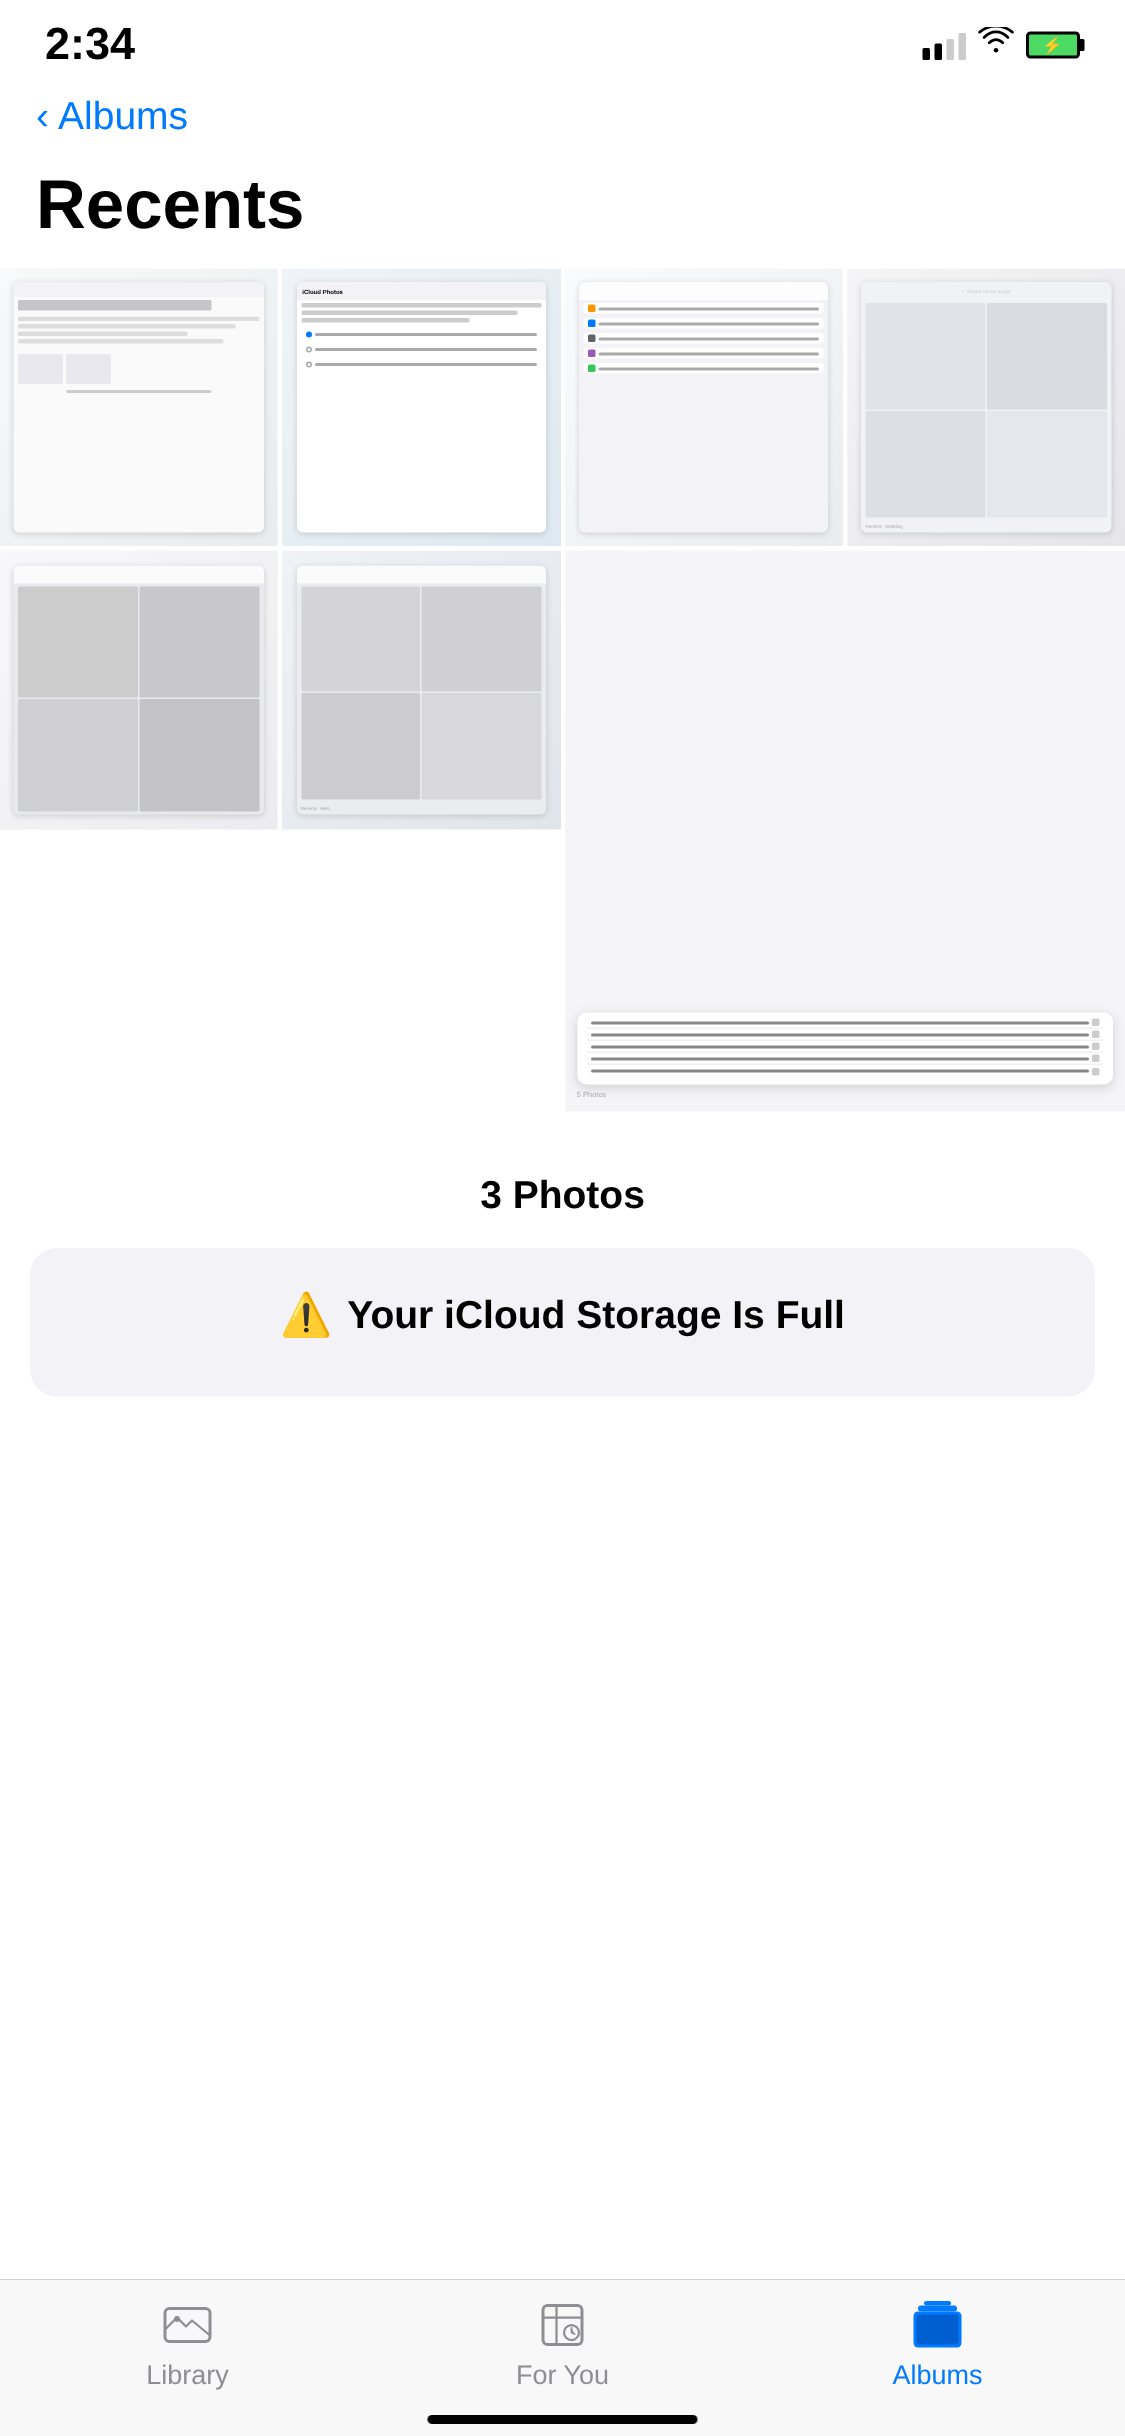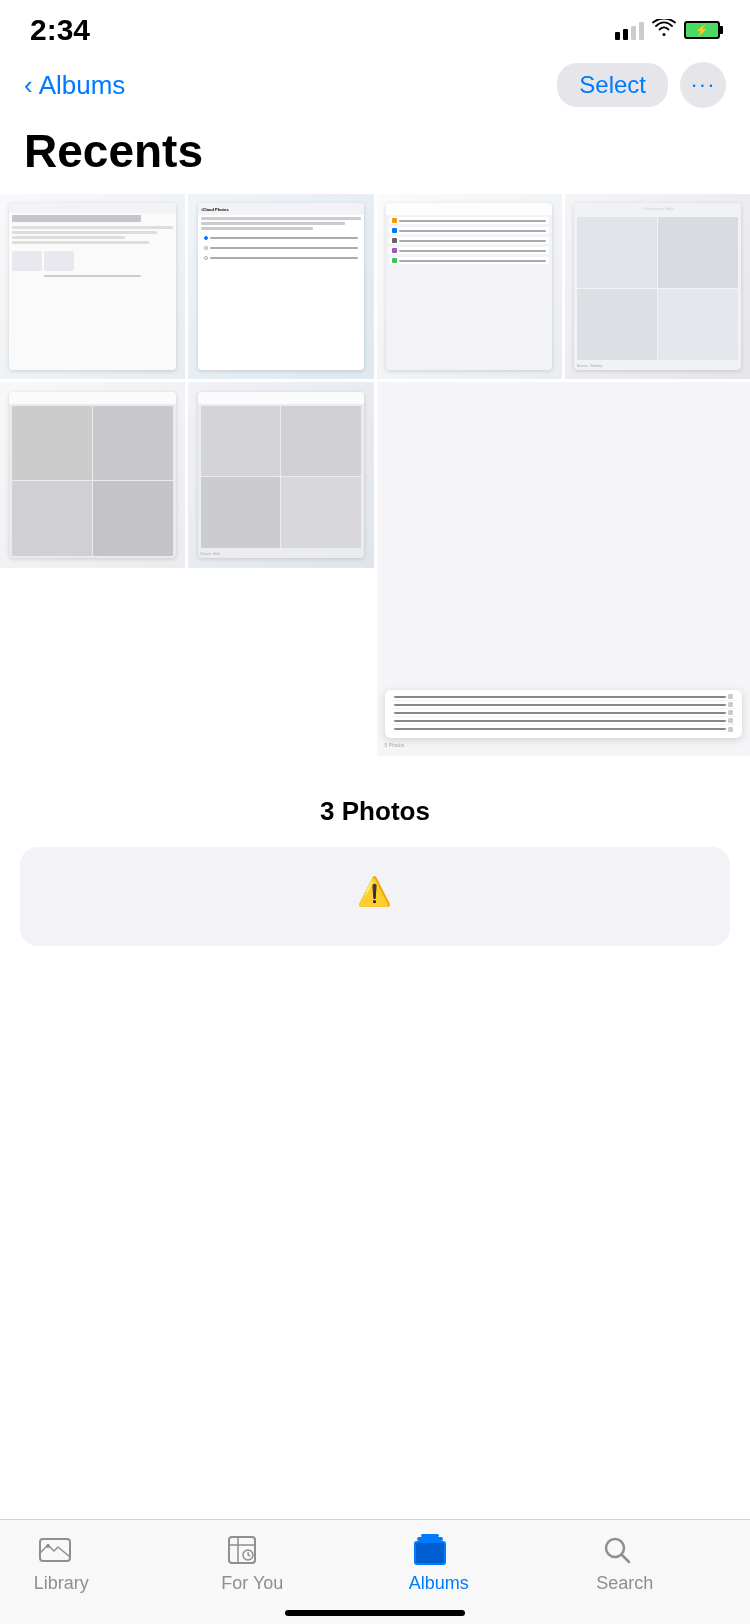--- a/index.html
+++ b/index.html
@@ -394,10 +394,6 @@
     <span class="back-chevron">‹</span>
     <span class="back-label">Albums</span>
   </div>
-  <div class="nav-actions">
-    <button class="select-btn">Select</button>
-    <button class="more-btn">···</button>
-  </div>
 </div>
 
 <div class="page-title">

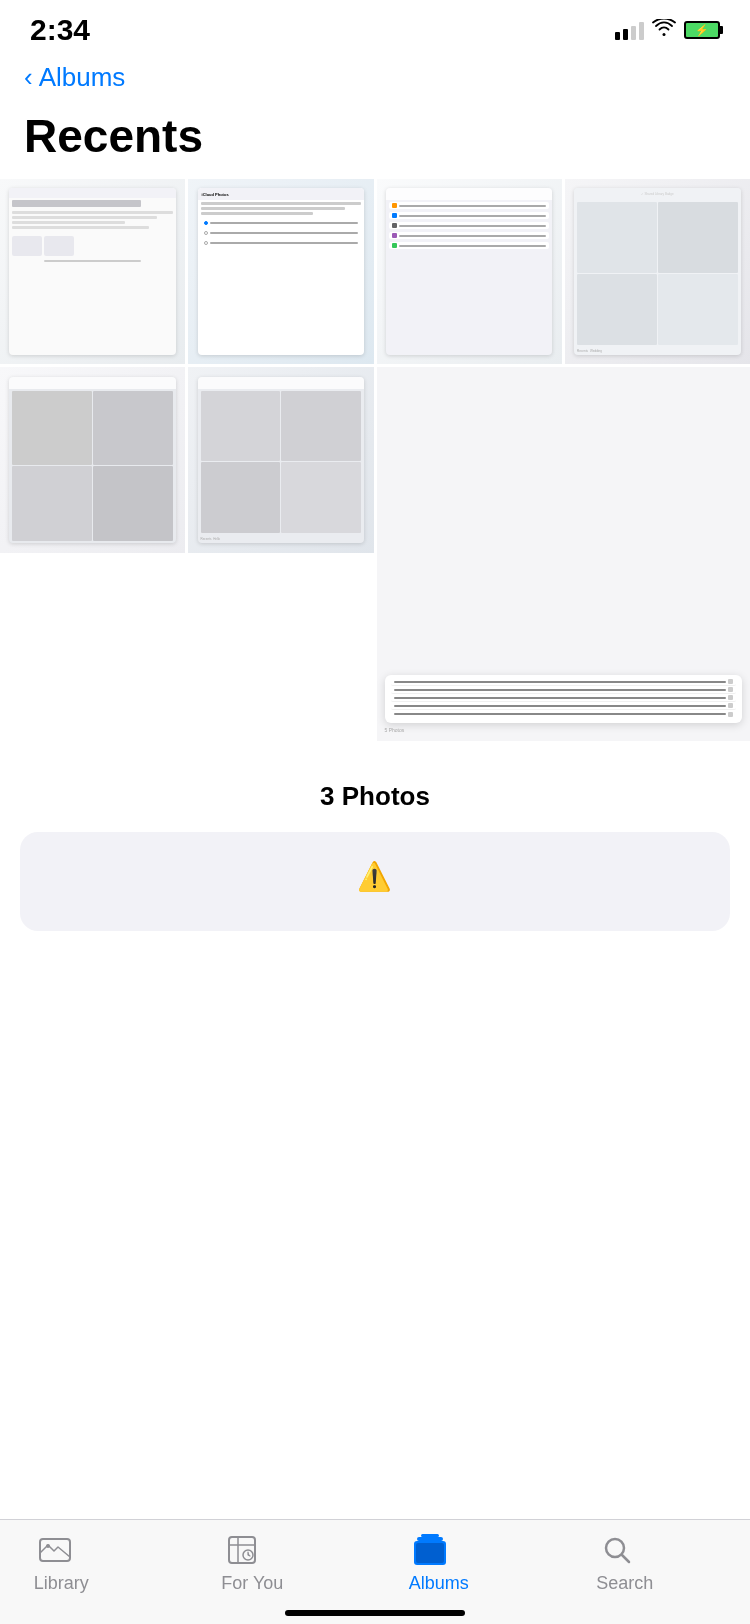--- a/index.html
+++ b/index.html
@@ -589,6 +589,7 @@
 <div class="icloud-card">
   <div class="icloud-title">
     <span class="warning-icon">⚠️</span>
+    <span>Your iCloud Storage Is Full</span>
   </div>
 </div>
 

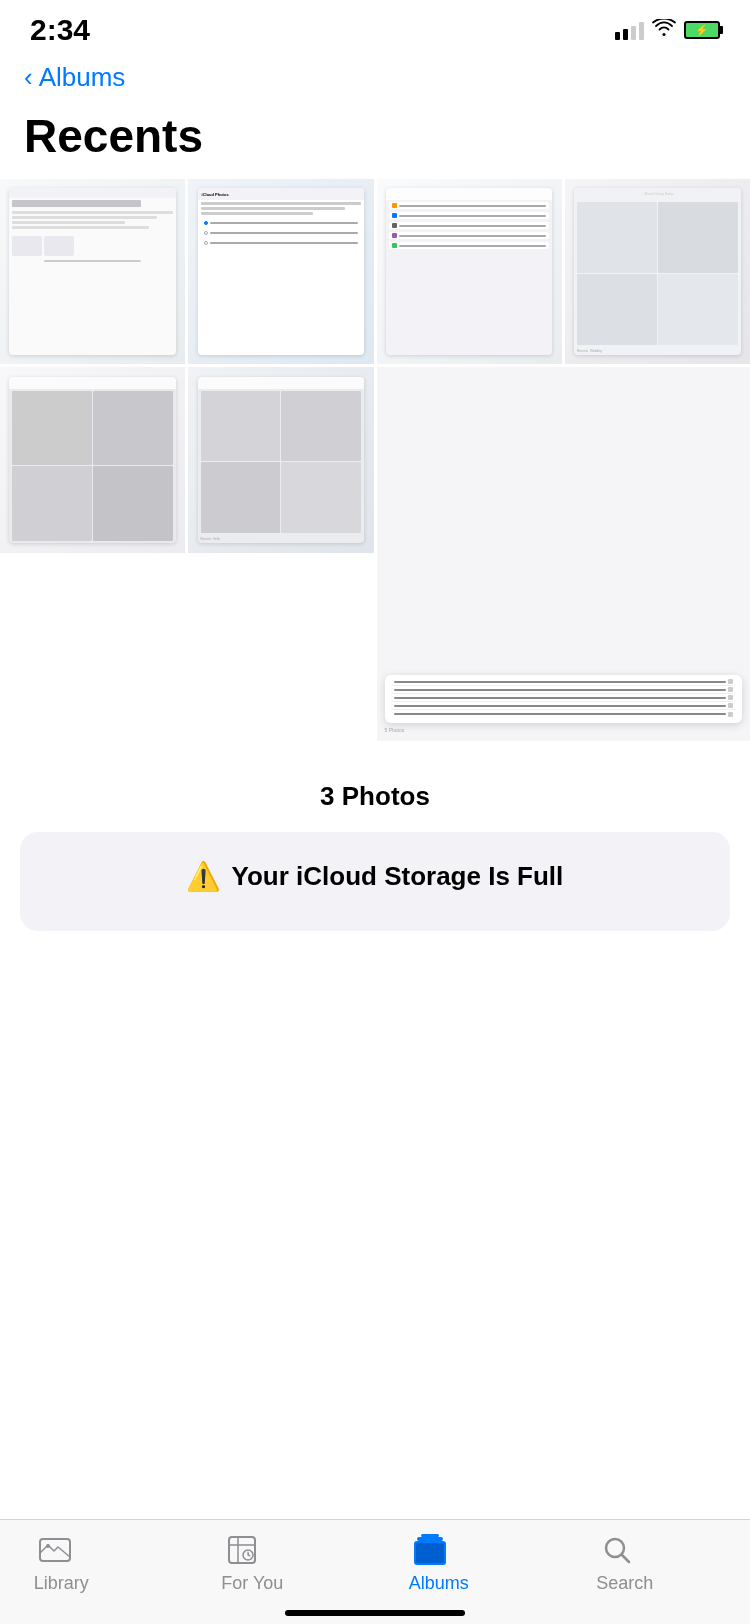--- a/index.html
+++ b/index.html
@@ -251,6 +251,7 @@
     .tab-item {
       display: flex;
       flex-direction: column;
+      align-items: center;
       gap: 5px;
       cursor: pointer;
       min-width: 120px;

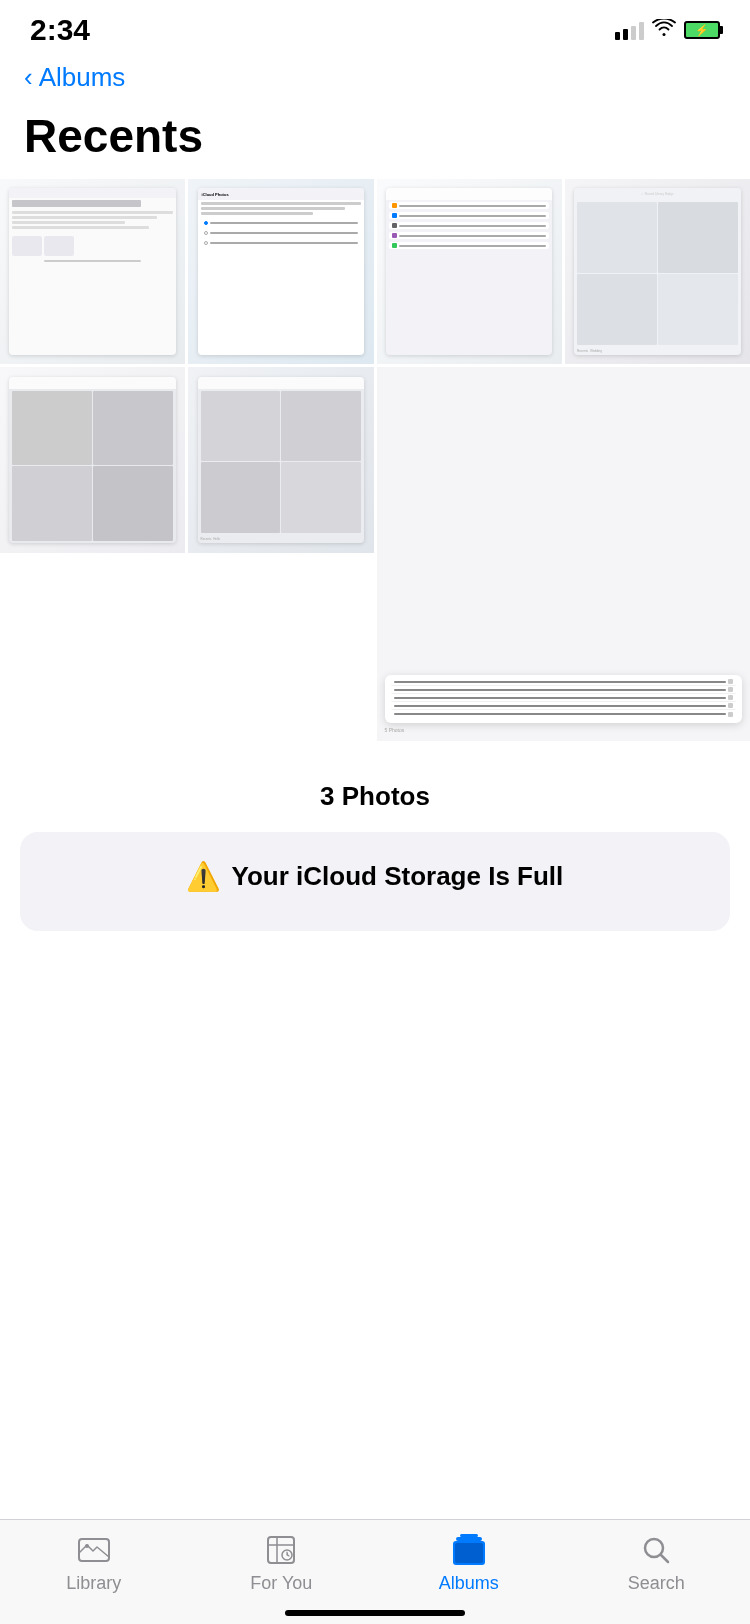--- a/index.html
+++ b/index.html
@@ -634,15 +634,6 @@
     <span class="tab-label active">Albums</span>
   </div>
 
-  <div class="tab-item">
-    <div class="tab-icon">
-      <svg width="30" height="30" viewBox="0 0 30 30" fill="none">
-        <circle cx="13" cy="13" r="9" stroke="#8e8e93" stroke-width="2.5" fill="none"></circle>
-        <line x1="20" y1="20" x2="27" y2="27" stroke="#8e8e93" stroke-width="2.5" stroke-linecap="round"></line>
-      </svg>
-    </div>
-    <span class="tab-label">Search</span>
-  </div>
 </div>
 
 <div class="home-indicator"></div>

